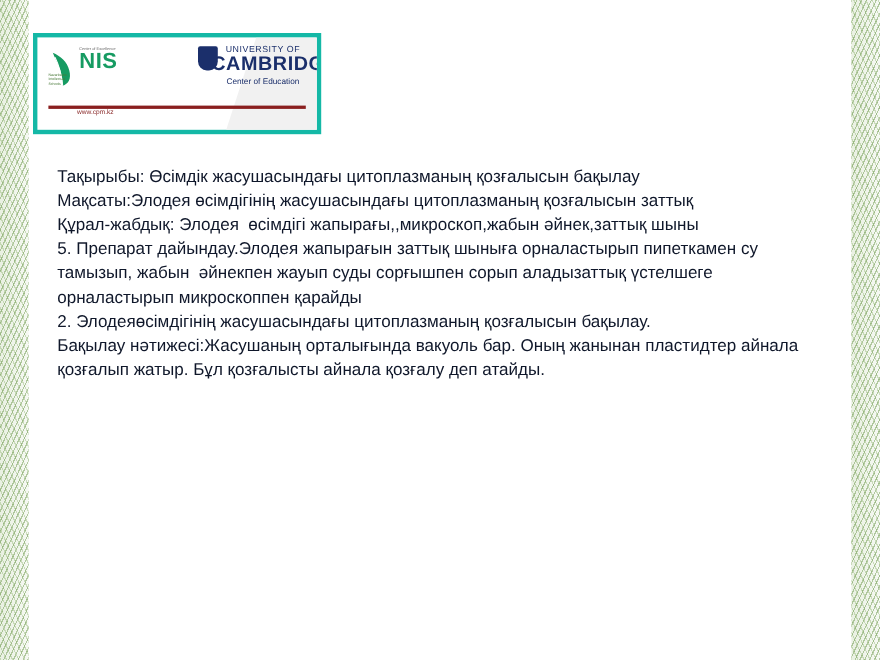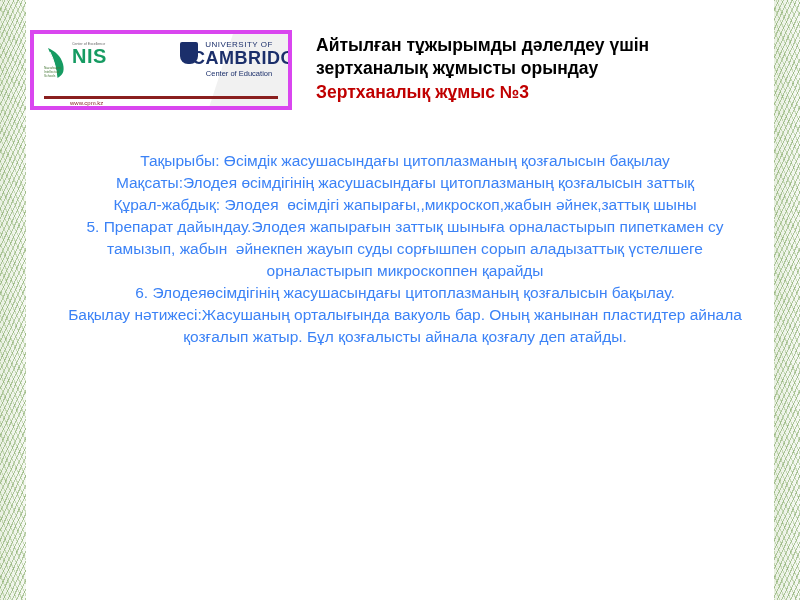--- a/index.html
+++ b/index.html
@@ -57,8 +57,8 @@
     left: 4px;
     top: 8px;
     width: 262px;
-    height: 80px;
-    border: 4px solid #d946ef;
+    height: 92px;
+    border: 4px solid #14b8a6;
     background: #ffffff;
     box-sizing: border-box;
     overflow: hidden;

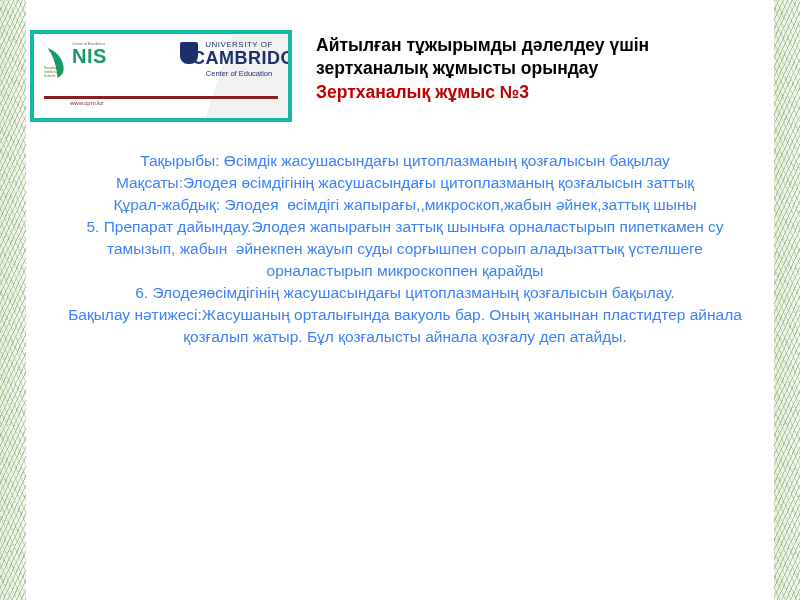--- a/index.html
+++ b/index.html
@@ -243,11 +243,6 @@
         </div>
       </div>
 
-      <div class="title-block">
-        <div class="title-line">Айтылған тұжырымды дәлелдеу үшін</div>
-        <div class="title-line">зертханалық жұмысты орындау</div>
-        <div class="title-line accent">Зертханалық жұмыс №3</div>
-      </div>
 
     </div>
 

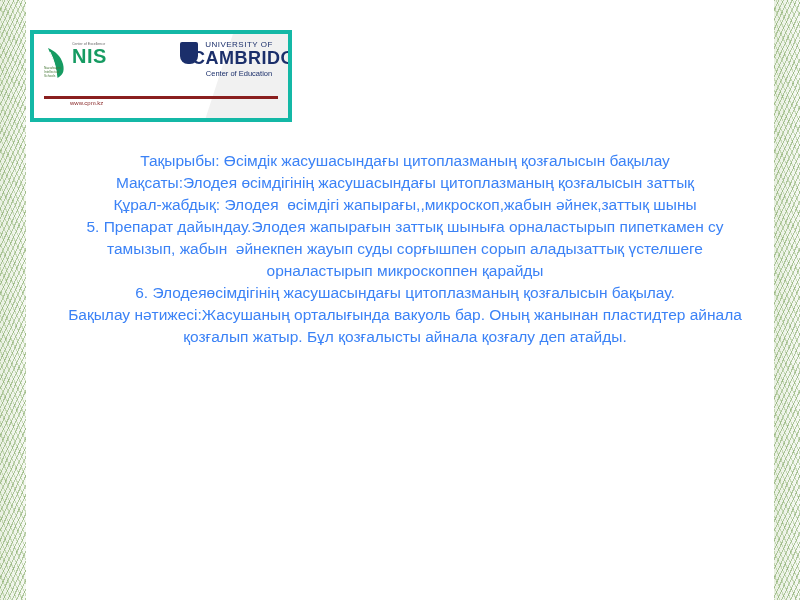--- a/index.html
+++ b/index.html
@@ -198,10 +198,9 @@
   }
   .body-line {
     font-size: 15.5px;
-    color: #3b82f6;
+    color: #0f172a;
     line-height: 1.42;
     white-space: pre-wrap;
-    text-align: center;
   }
 </style>
 </head>

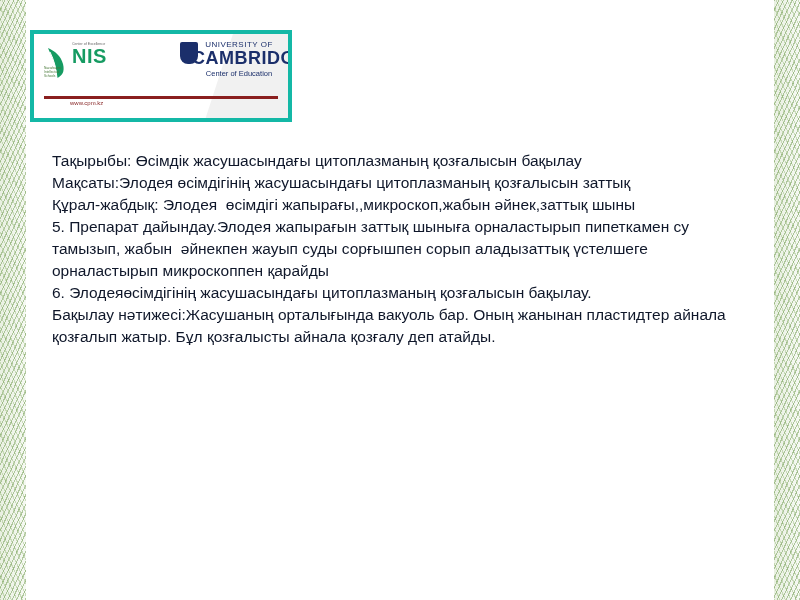--- a/index.html
+++ b/index.html
@@ -250,7 +250,7 @@
       <div class="body-line">Мақсаты:Элодея өсімдігінің жасушасындағы цитоплазманың қозғалысын заттық</div>
       <div class="body-line">Құрал-жабдық: Элодея  өсімдігі жапырағы,,микроскоп,жабын әйнек,заттық шыны</div>
       <div class="body-line">5. Препарат дайындау.Элодея жапырағын заттық шыныға орналастырып пипеткамен су тамызып, жабын  әйнекпен жауып суды сорғышпен сорып аладызаттық үстелшеге орналастырып микроскоппен қарайды</div>
-      <div class="body-line">6. Элодеяөсімдігінің жасушасындағы цитоплазманың қозғалысын бақылау.</div>
+      <div class="body-line">2. Элодеяөсімдігінің жасушасындағы цитоплазманың қозғалысын бақылау.</div>
       <div class="body-line">Бақылау нәтижесі:Жасушаның орталығында вакуоль бар. Оның жанынан пластидтер айнала  қозғалып жатыр. Бұл қозғалысты айнала қозғалу деп атайды.</div>
     </div>
 

